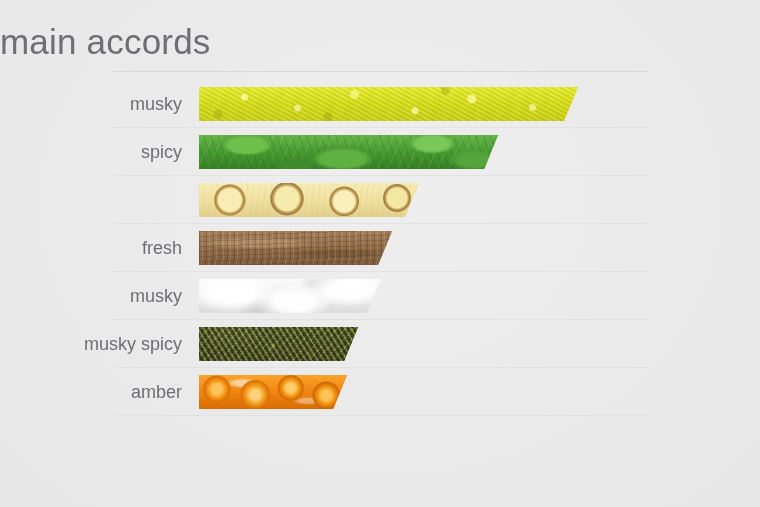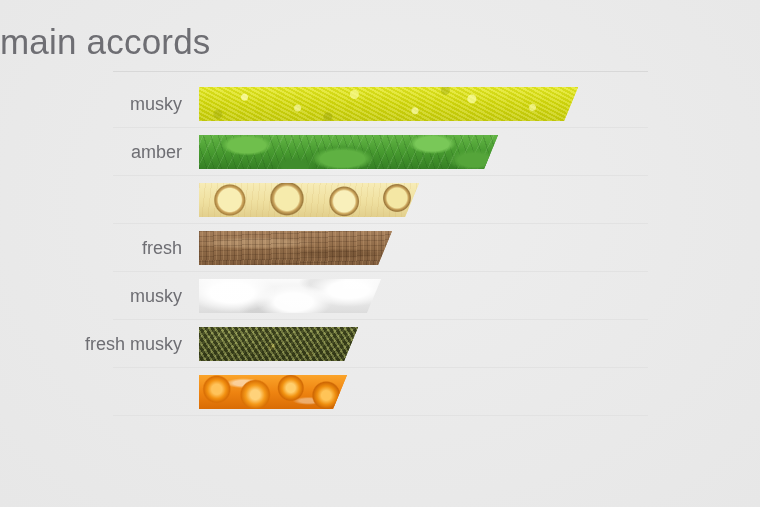--- a/index.html
+++ b/index.html
@@ -221,7 +221,7 @@
         </div>
       </div>
       <div class="accord-row">
-        <div class="accord-label">amber</div>
+        <div class="accord-label">spicy</div>
         <div class="bar" style="width: 299px;">
           <div class="bar-tex tex-fresh"></div>
         </div>

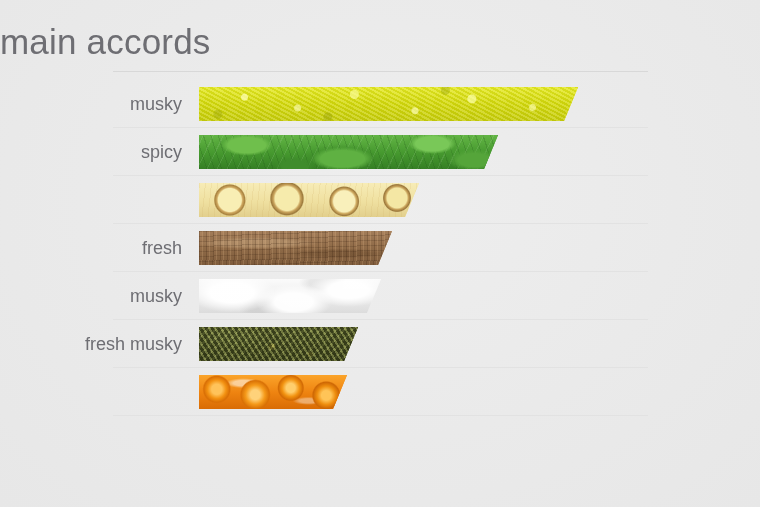--- a/index.html
+++ b/index.html
@@ -244,7 +244,7 @@
         </div>
       </div>
       <div class="accord-row">
-        <div class="accord-label">fresh musky</div>
+        <div class="accord-label">musky spicy</div>
         <div class="bar" style="width: 159px;">
           <div class="bar-tex tex-freshspicy"></div>
         </div>

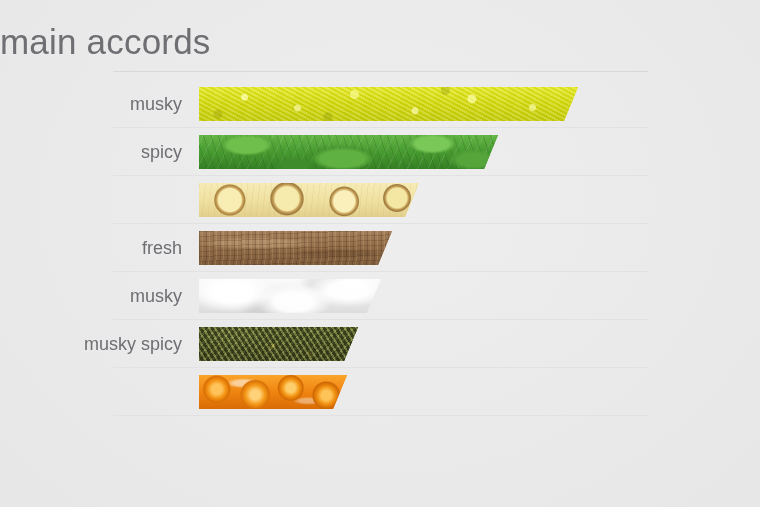--- a/index.html
+++ b/index.html
@@ -250,6 +250,7 @@
         </div>
       </div>
       <div class="accord-row">
+        <div class="accord-label">amber</div>
         <div class="bar" style="width: 148px;">
           <div class="bar-tex tex-amber"></div>
         </div>

